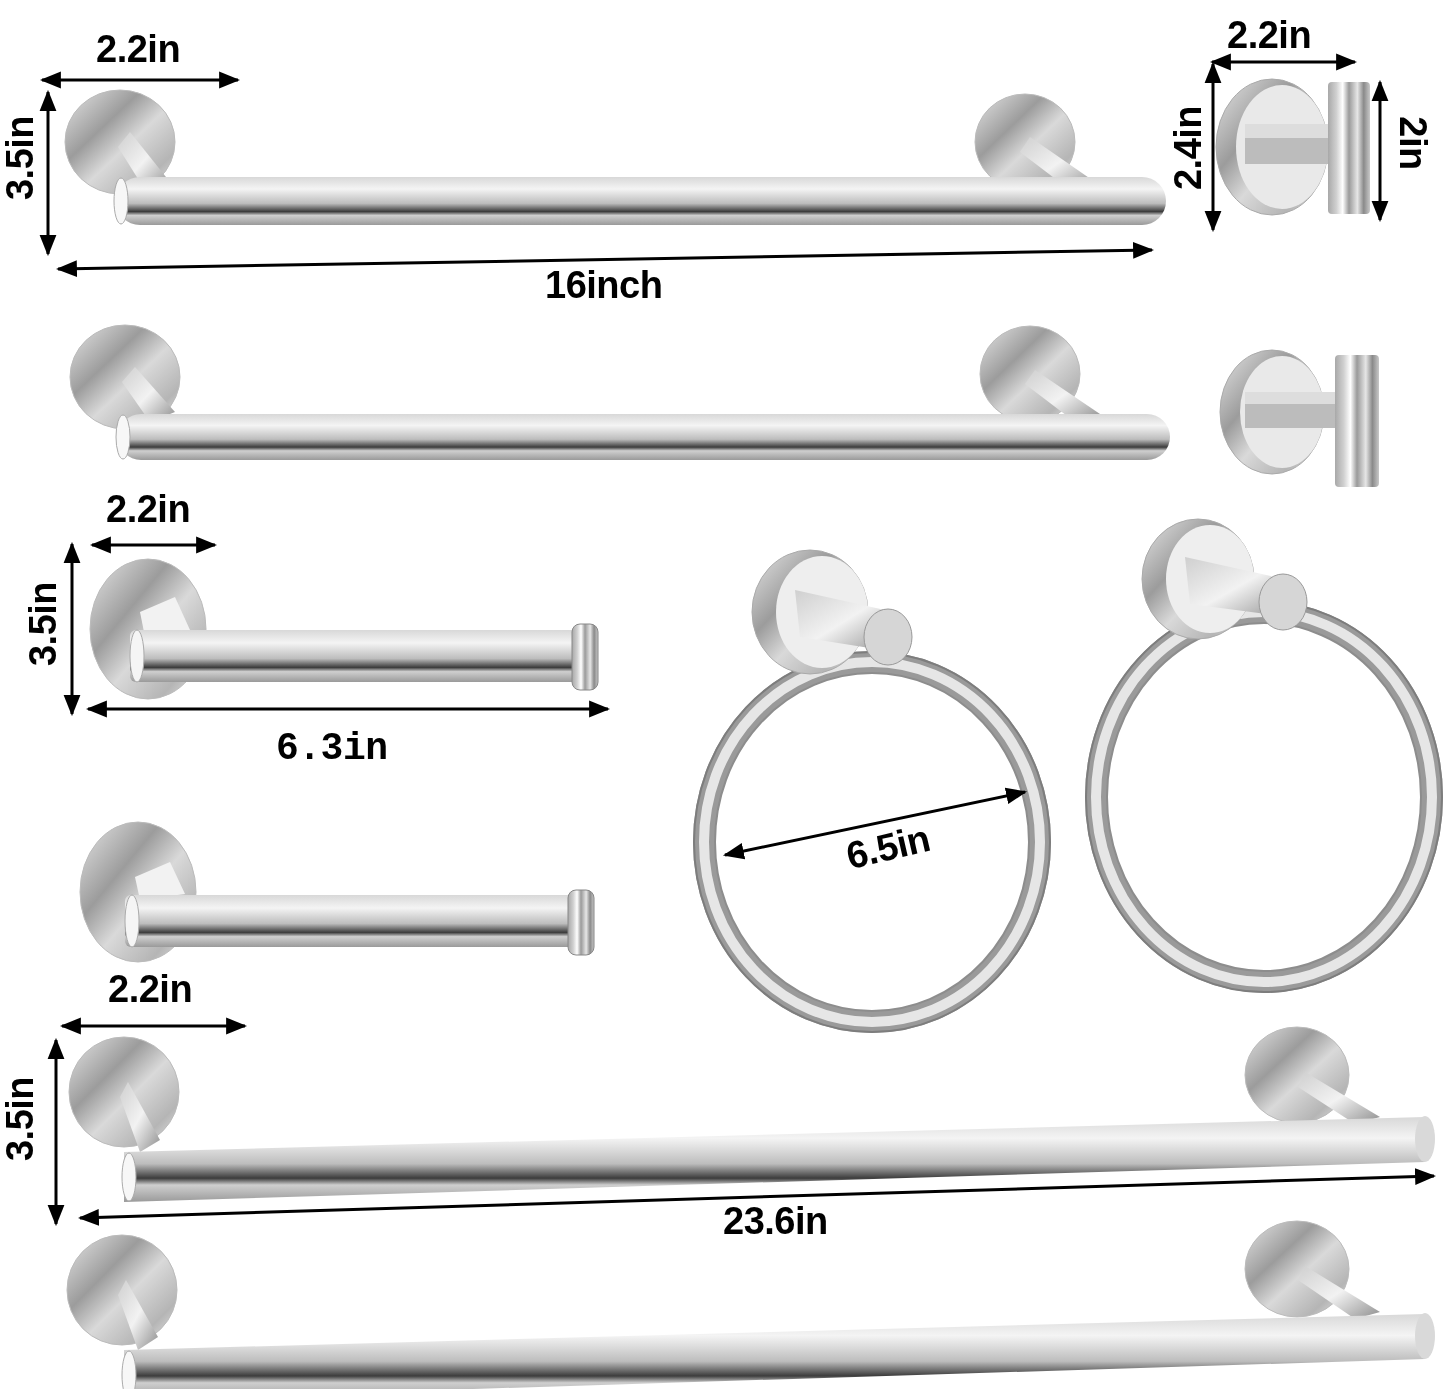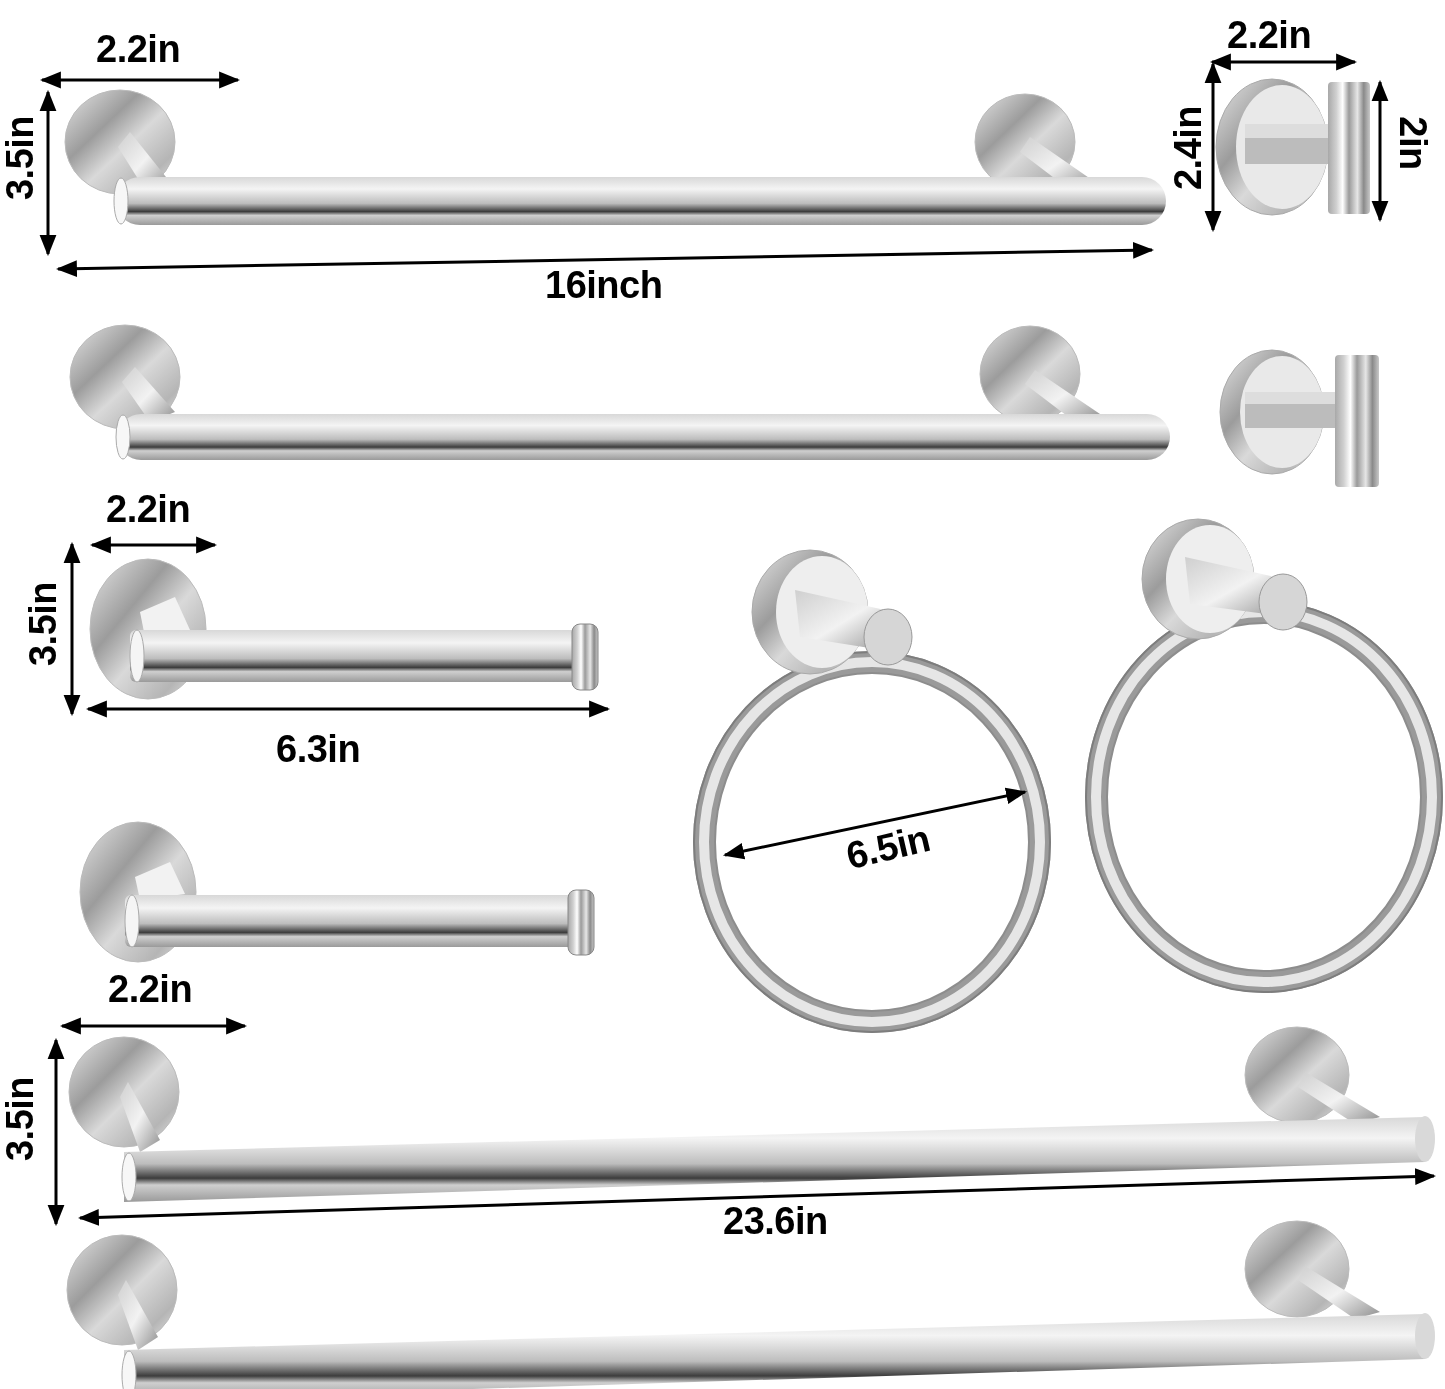--- a/index.html
+++ b/index.html
@@ -180,7 +180,7 @@
 
 <div class="dim-label" style="left:106px; top:478px;">2.2in</div>
 <div class="dim-label rot-ccw" style="left:-7px; top:593px; width:100px; text-align:center;">3.5in</div>
-<div class="dim-label" style="left:276px; top:718px;">6.3in</div>
+<div class="dim-label" style="left:276px; top:718px;font-family:Liberation Mono, monospace;">6.3in</div>
 
 
 <div class="dim-label rot-ring" style="left:846px; top:816px;">6.5in</div>

